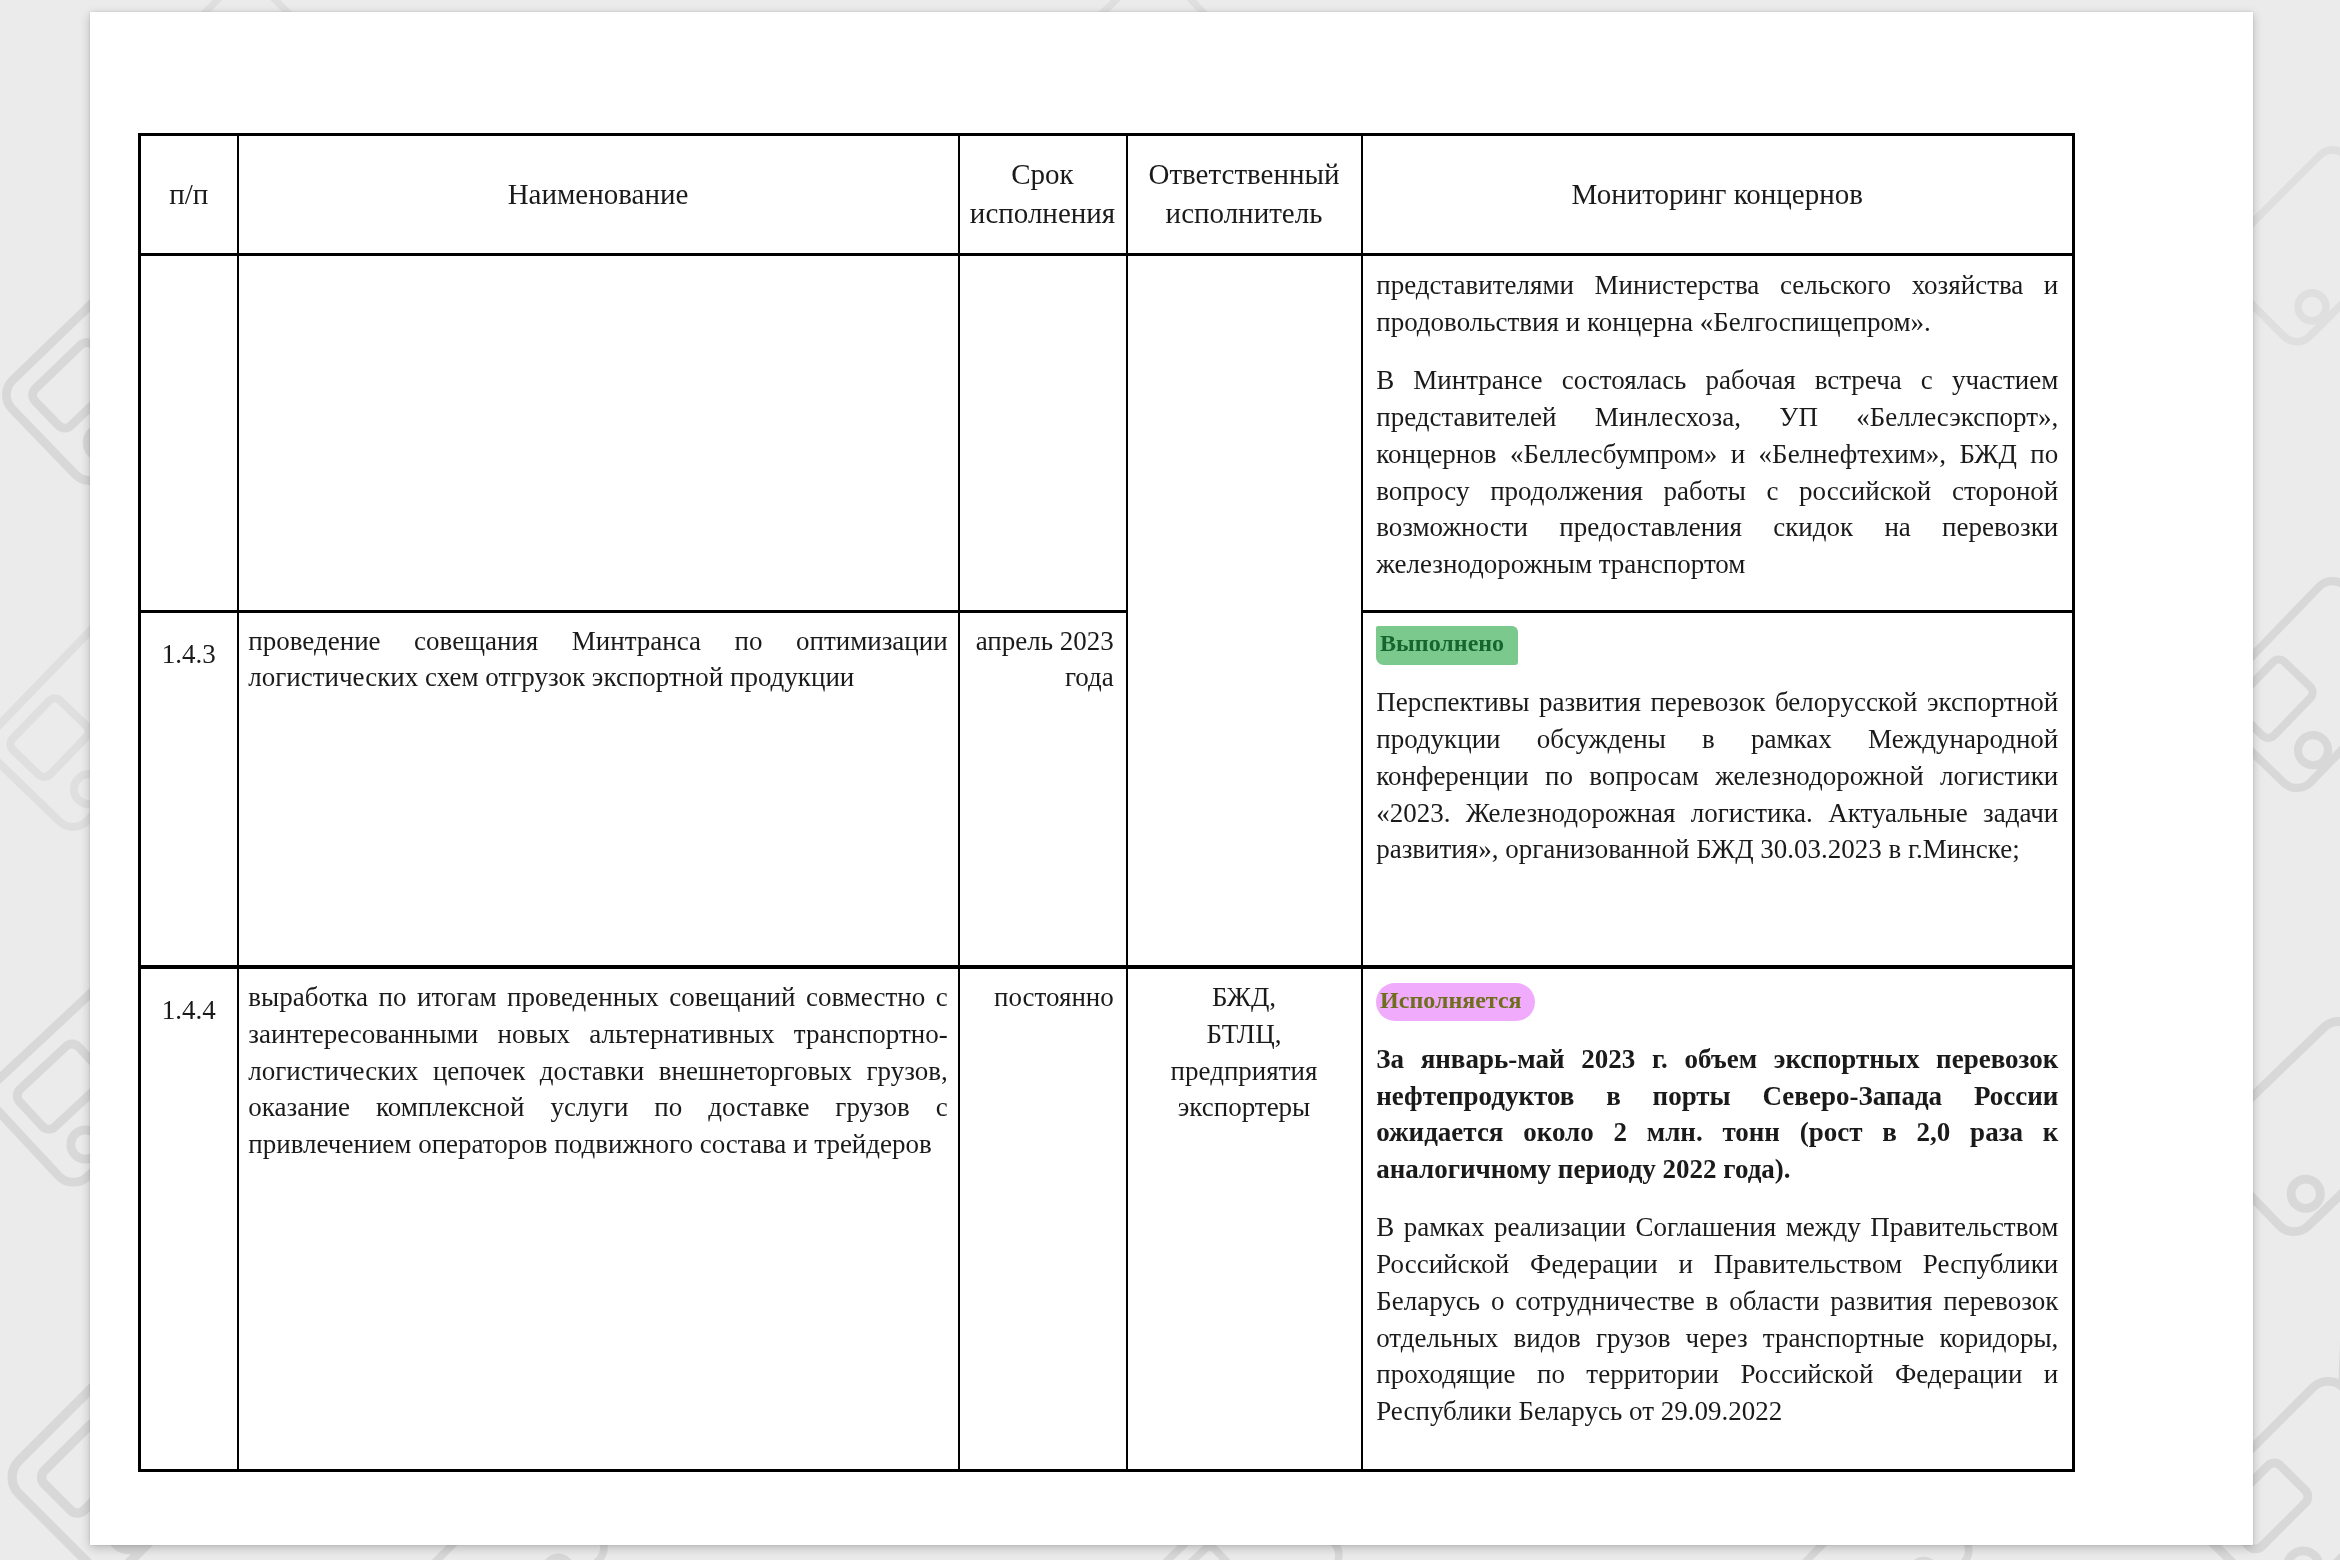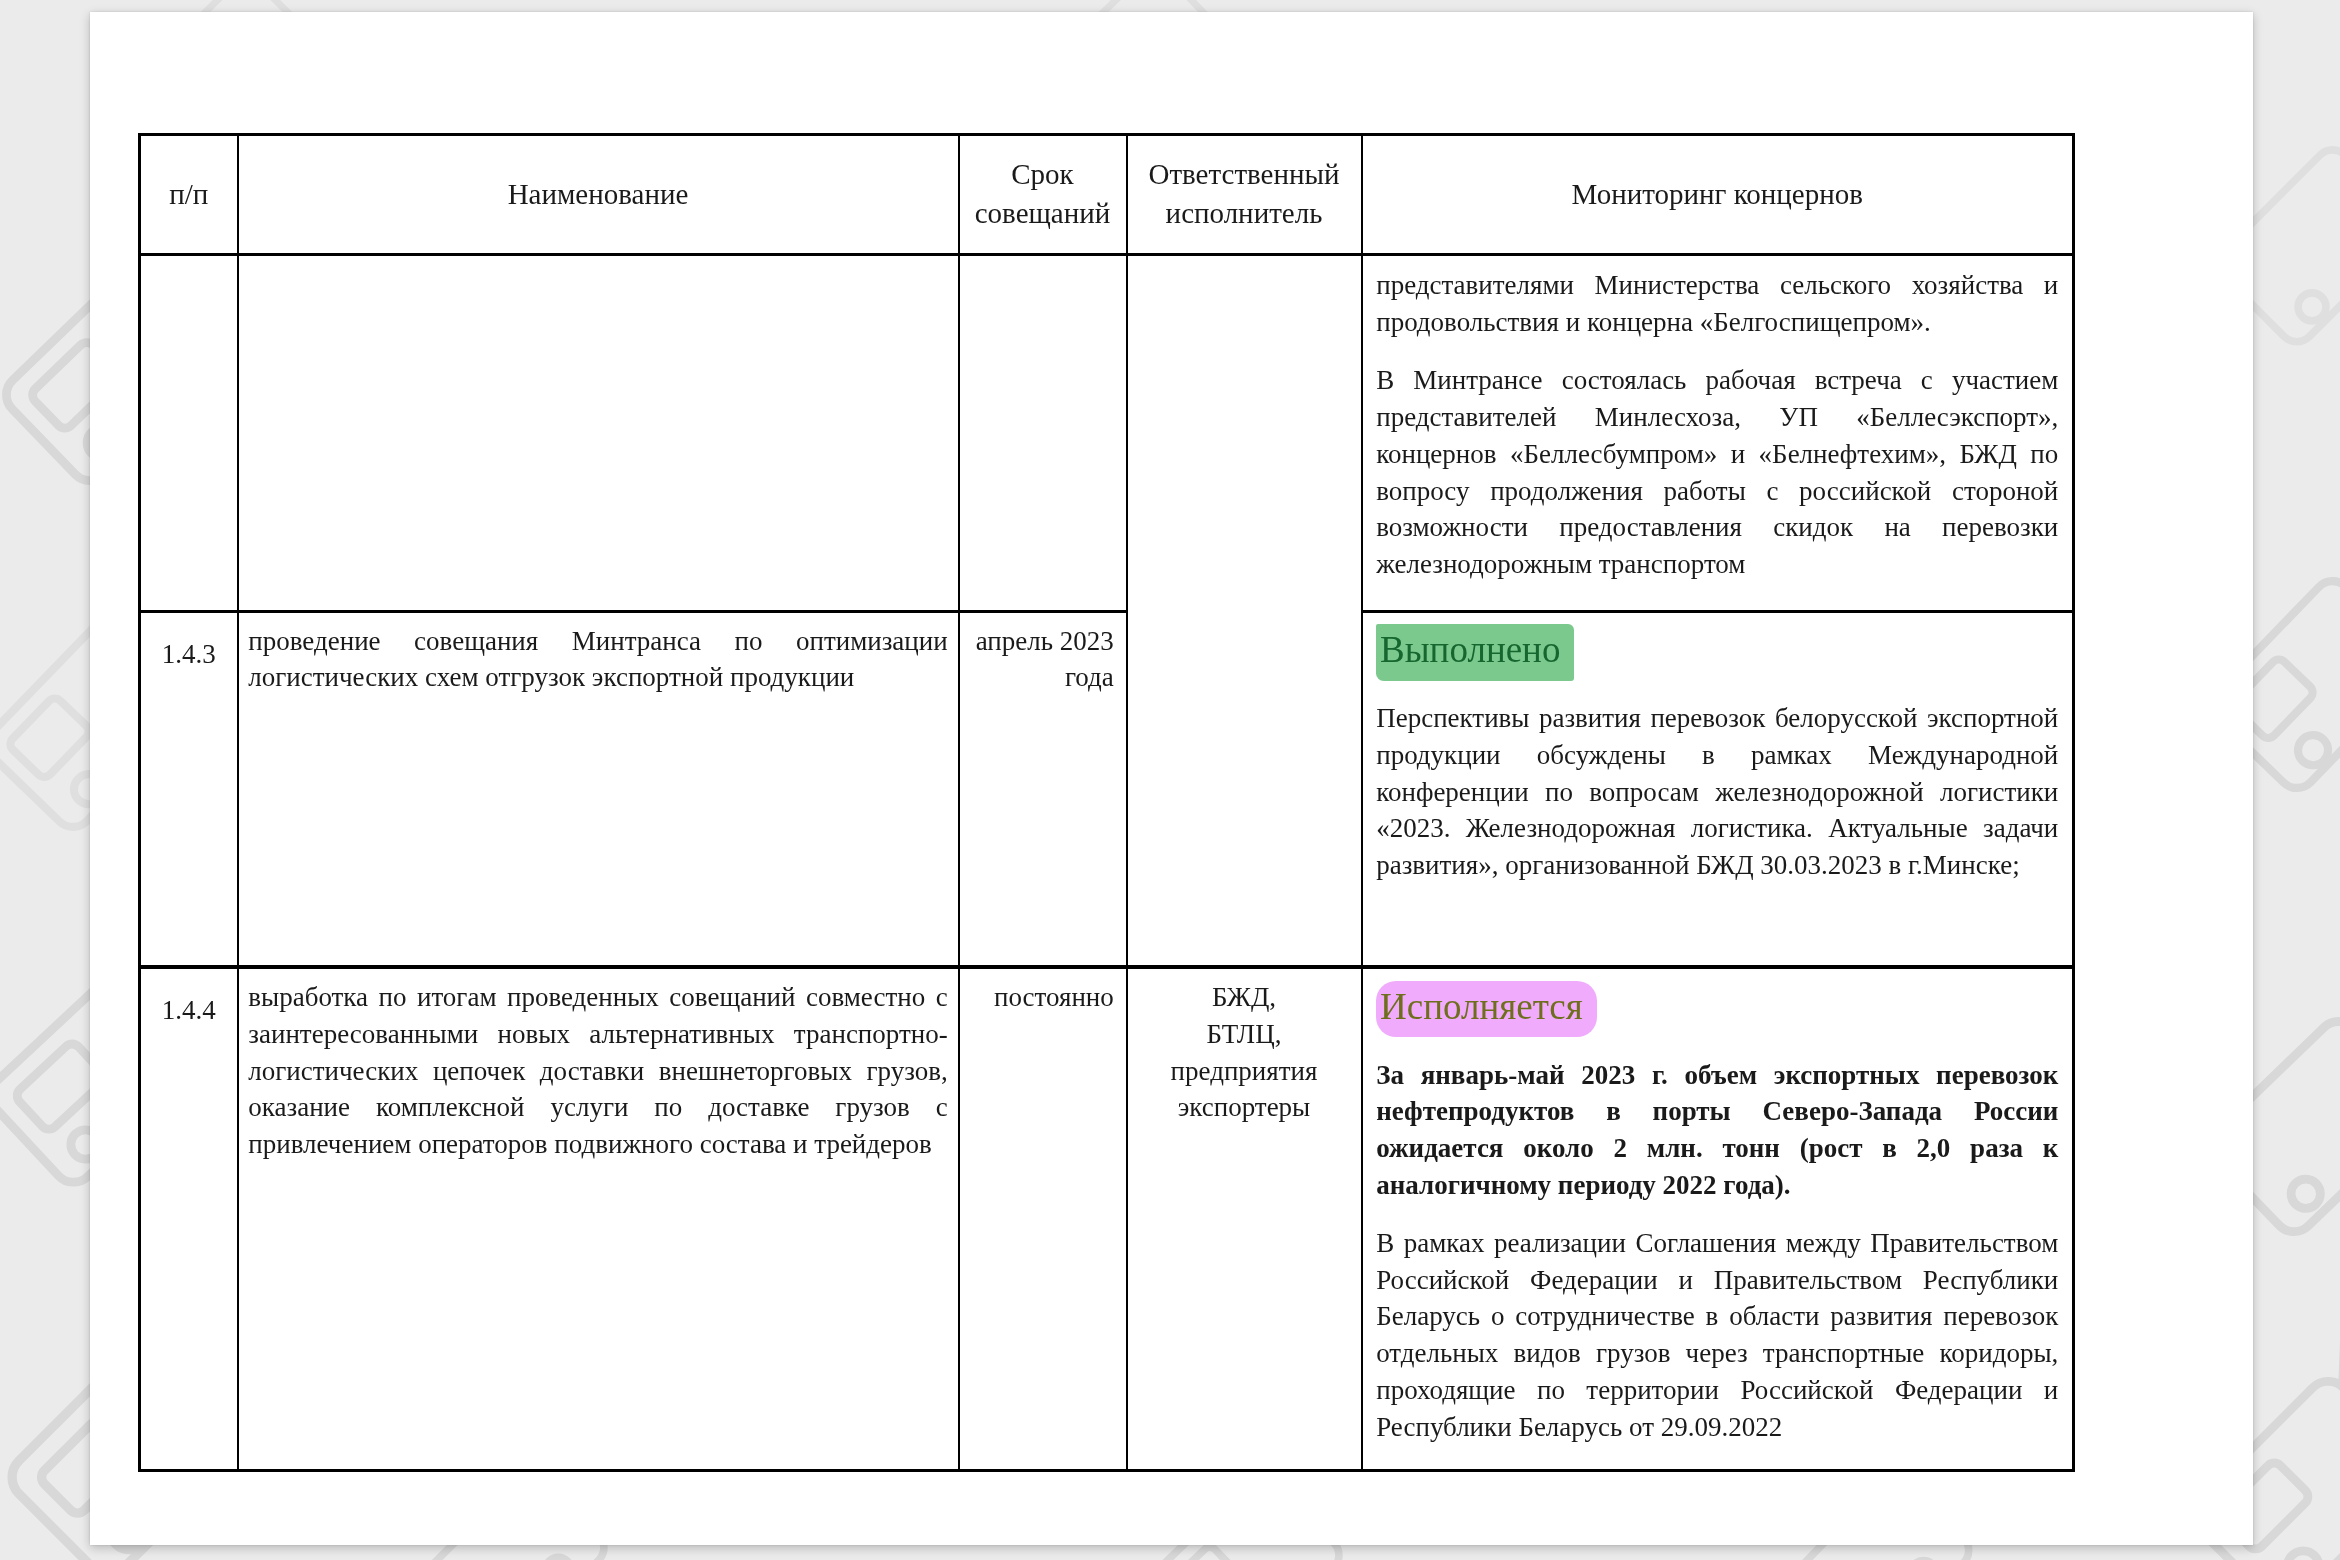--- a/index.html
+++ b/index.html
@@ -175,7 +175,7 @@
     <tr>
       <th>п/п</th>
       <th>Наименование</th>
-      <th>Срок совещаний</th>
+      <th>Срок исполнения</th>
       <th>Ответственный исполнитель</th>
       <th>Мониторинг концернов</th>
     </tr>

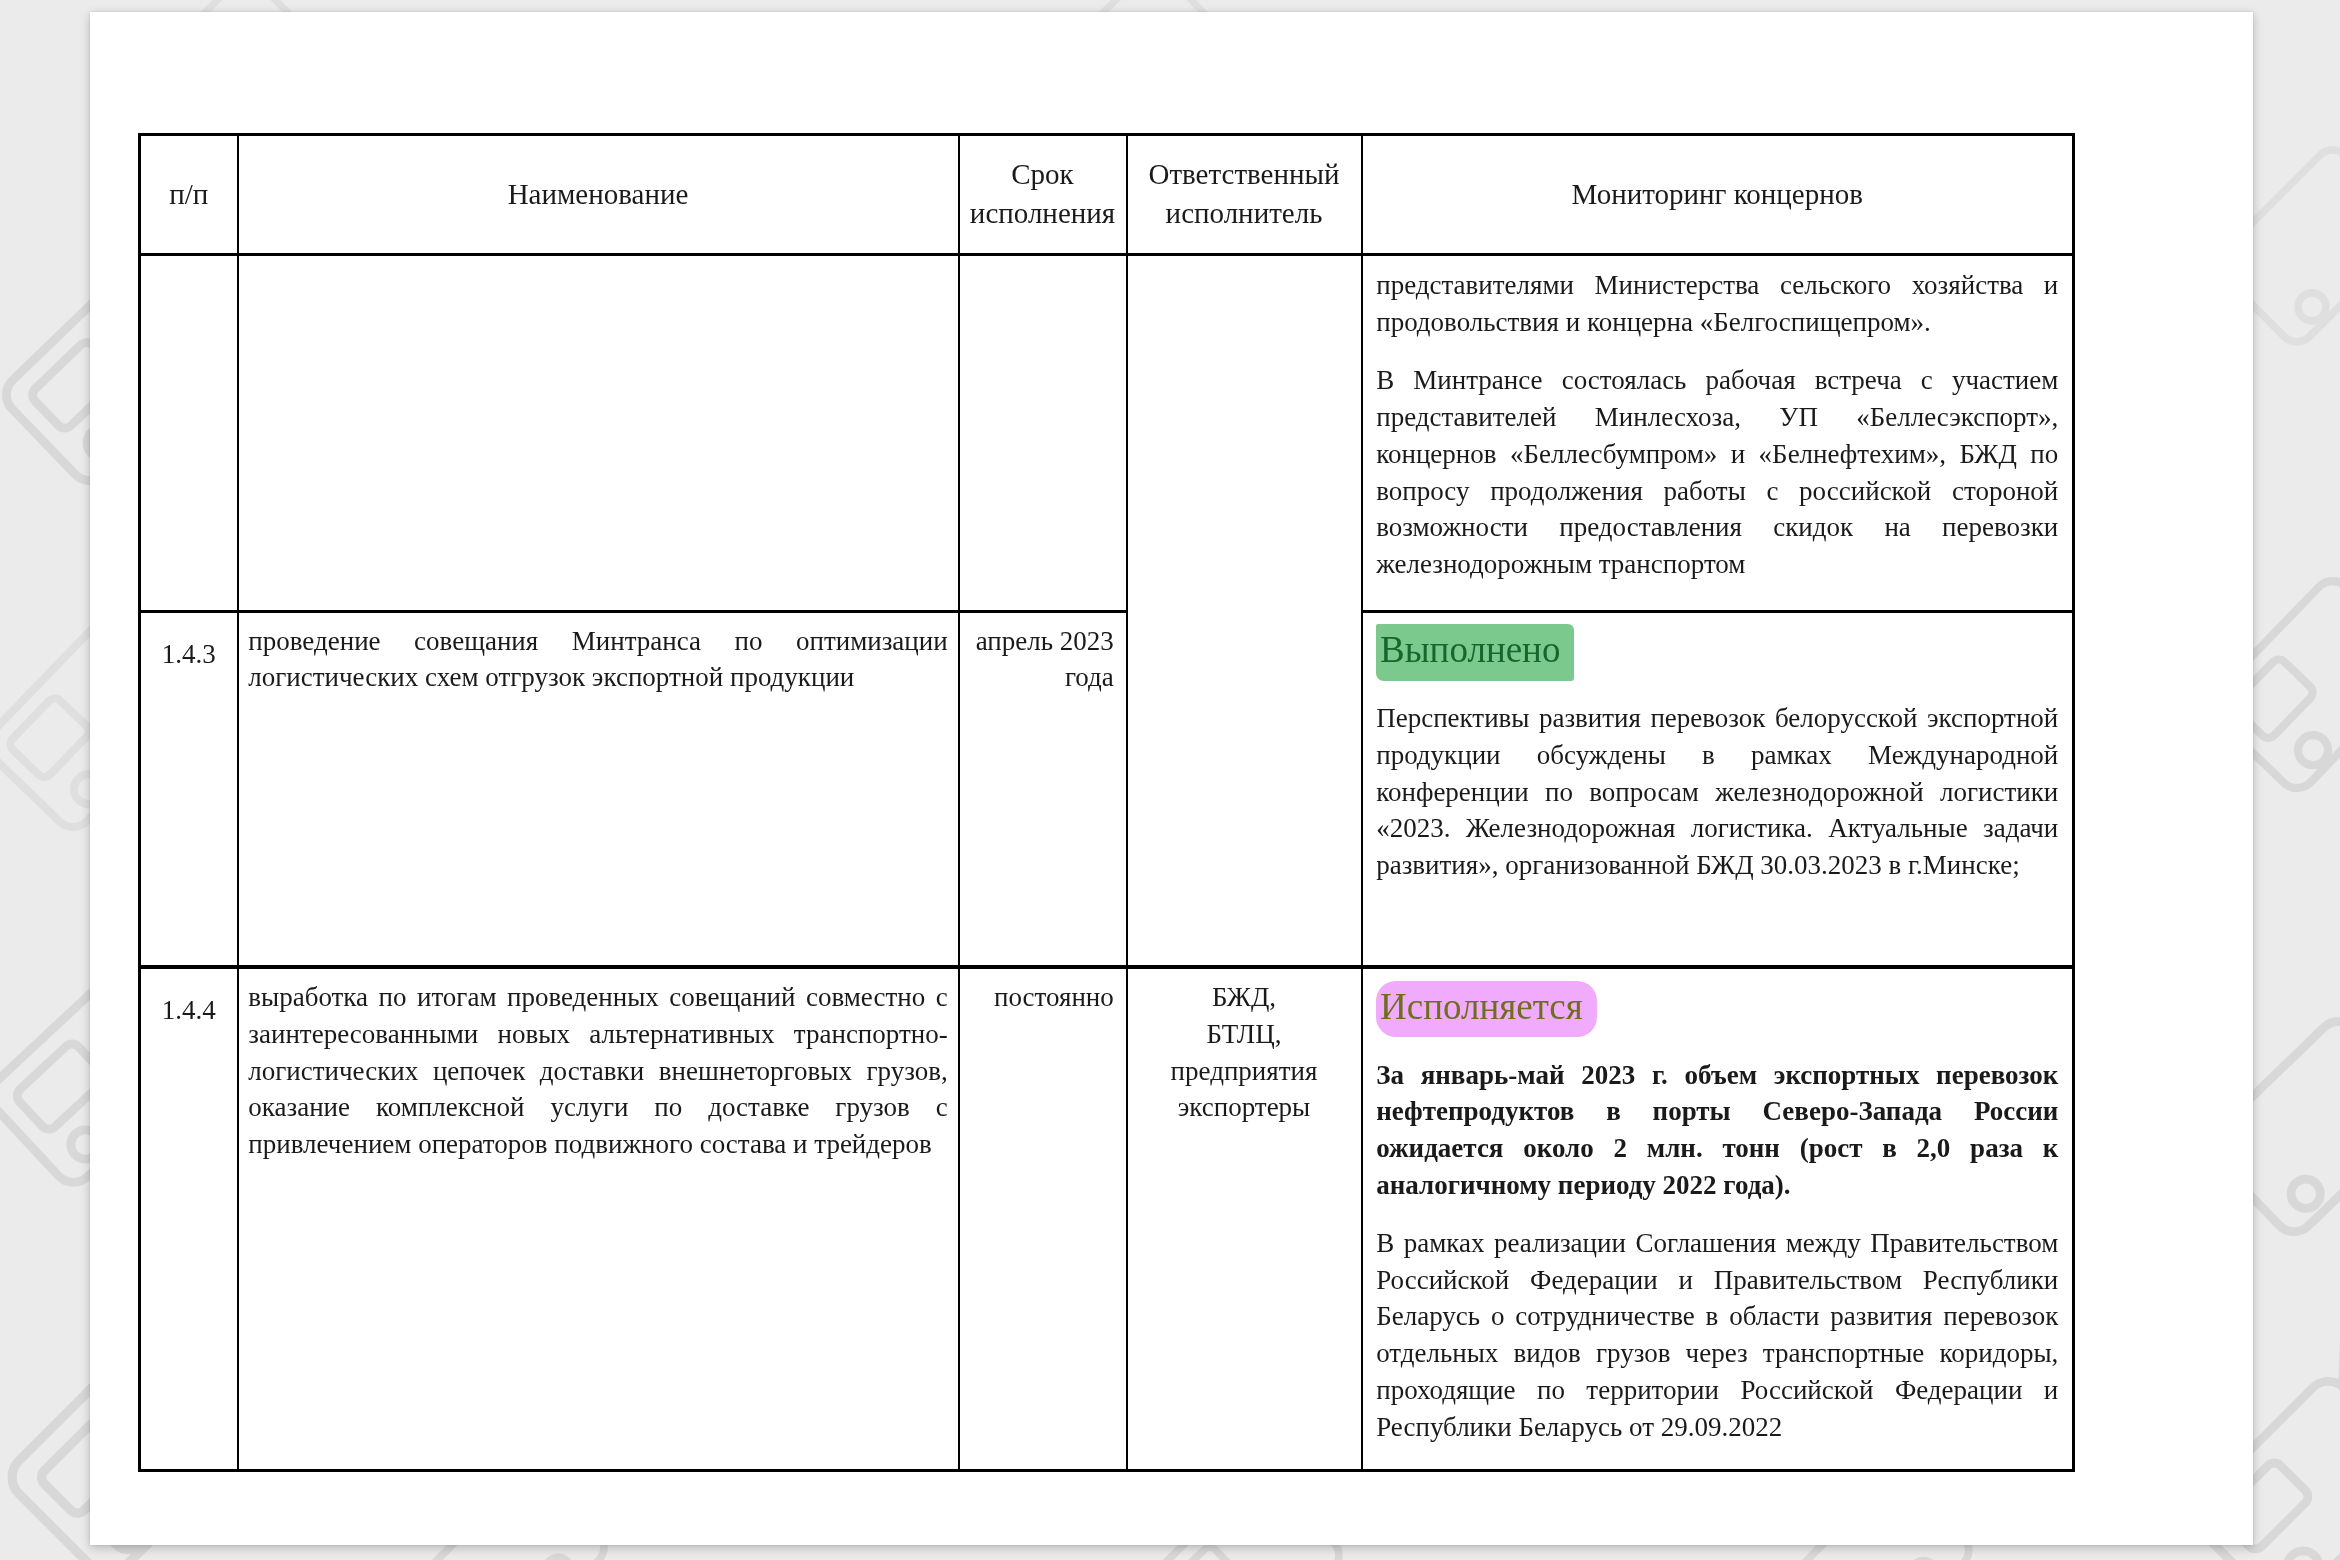--- a/index.html
+++ b/index.html
@@ -45,7 +45,7 @@
   .para:last-child{margin-bottom:0;}
   .para.bold{font-weight:bold;}
   .status{
-    display:inline-block;font-weight:normal;font-size:37px;
+    display:inline-block;font-weight:bold;font-size:24px;
     padding:1px 13.7px 4.9px 3.9px;margin:0 0 19.5px;
     border-radius:2px 5.9px 2.9px 7.8px;
   }

